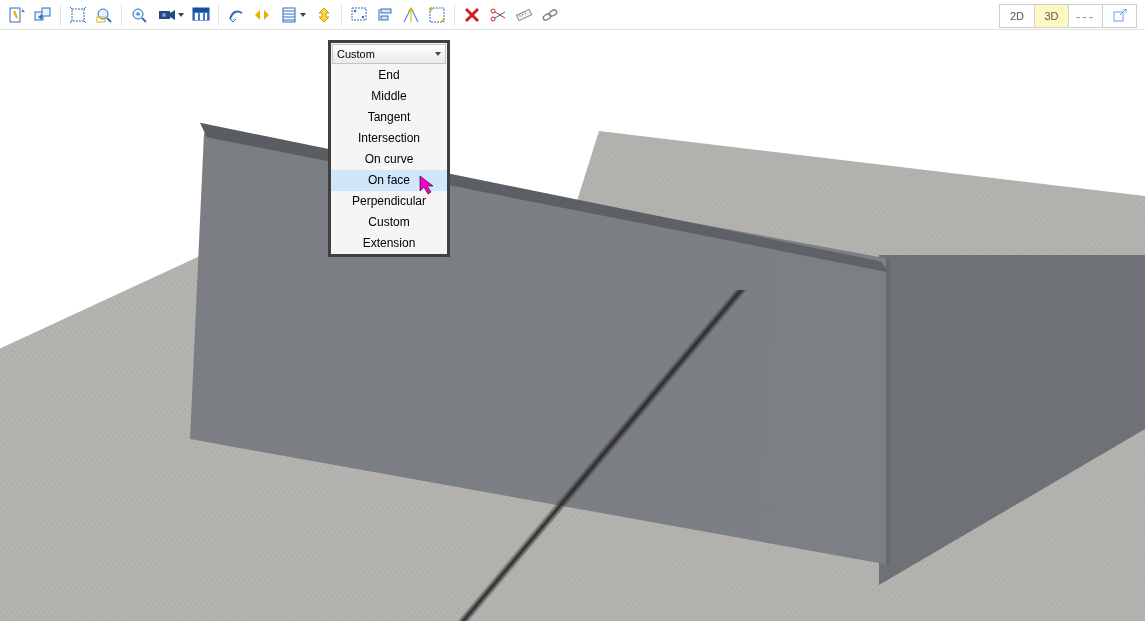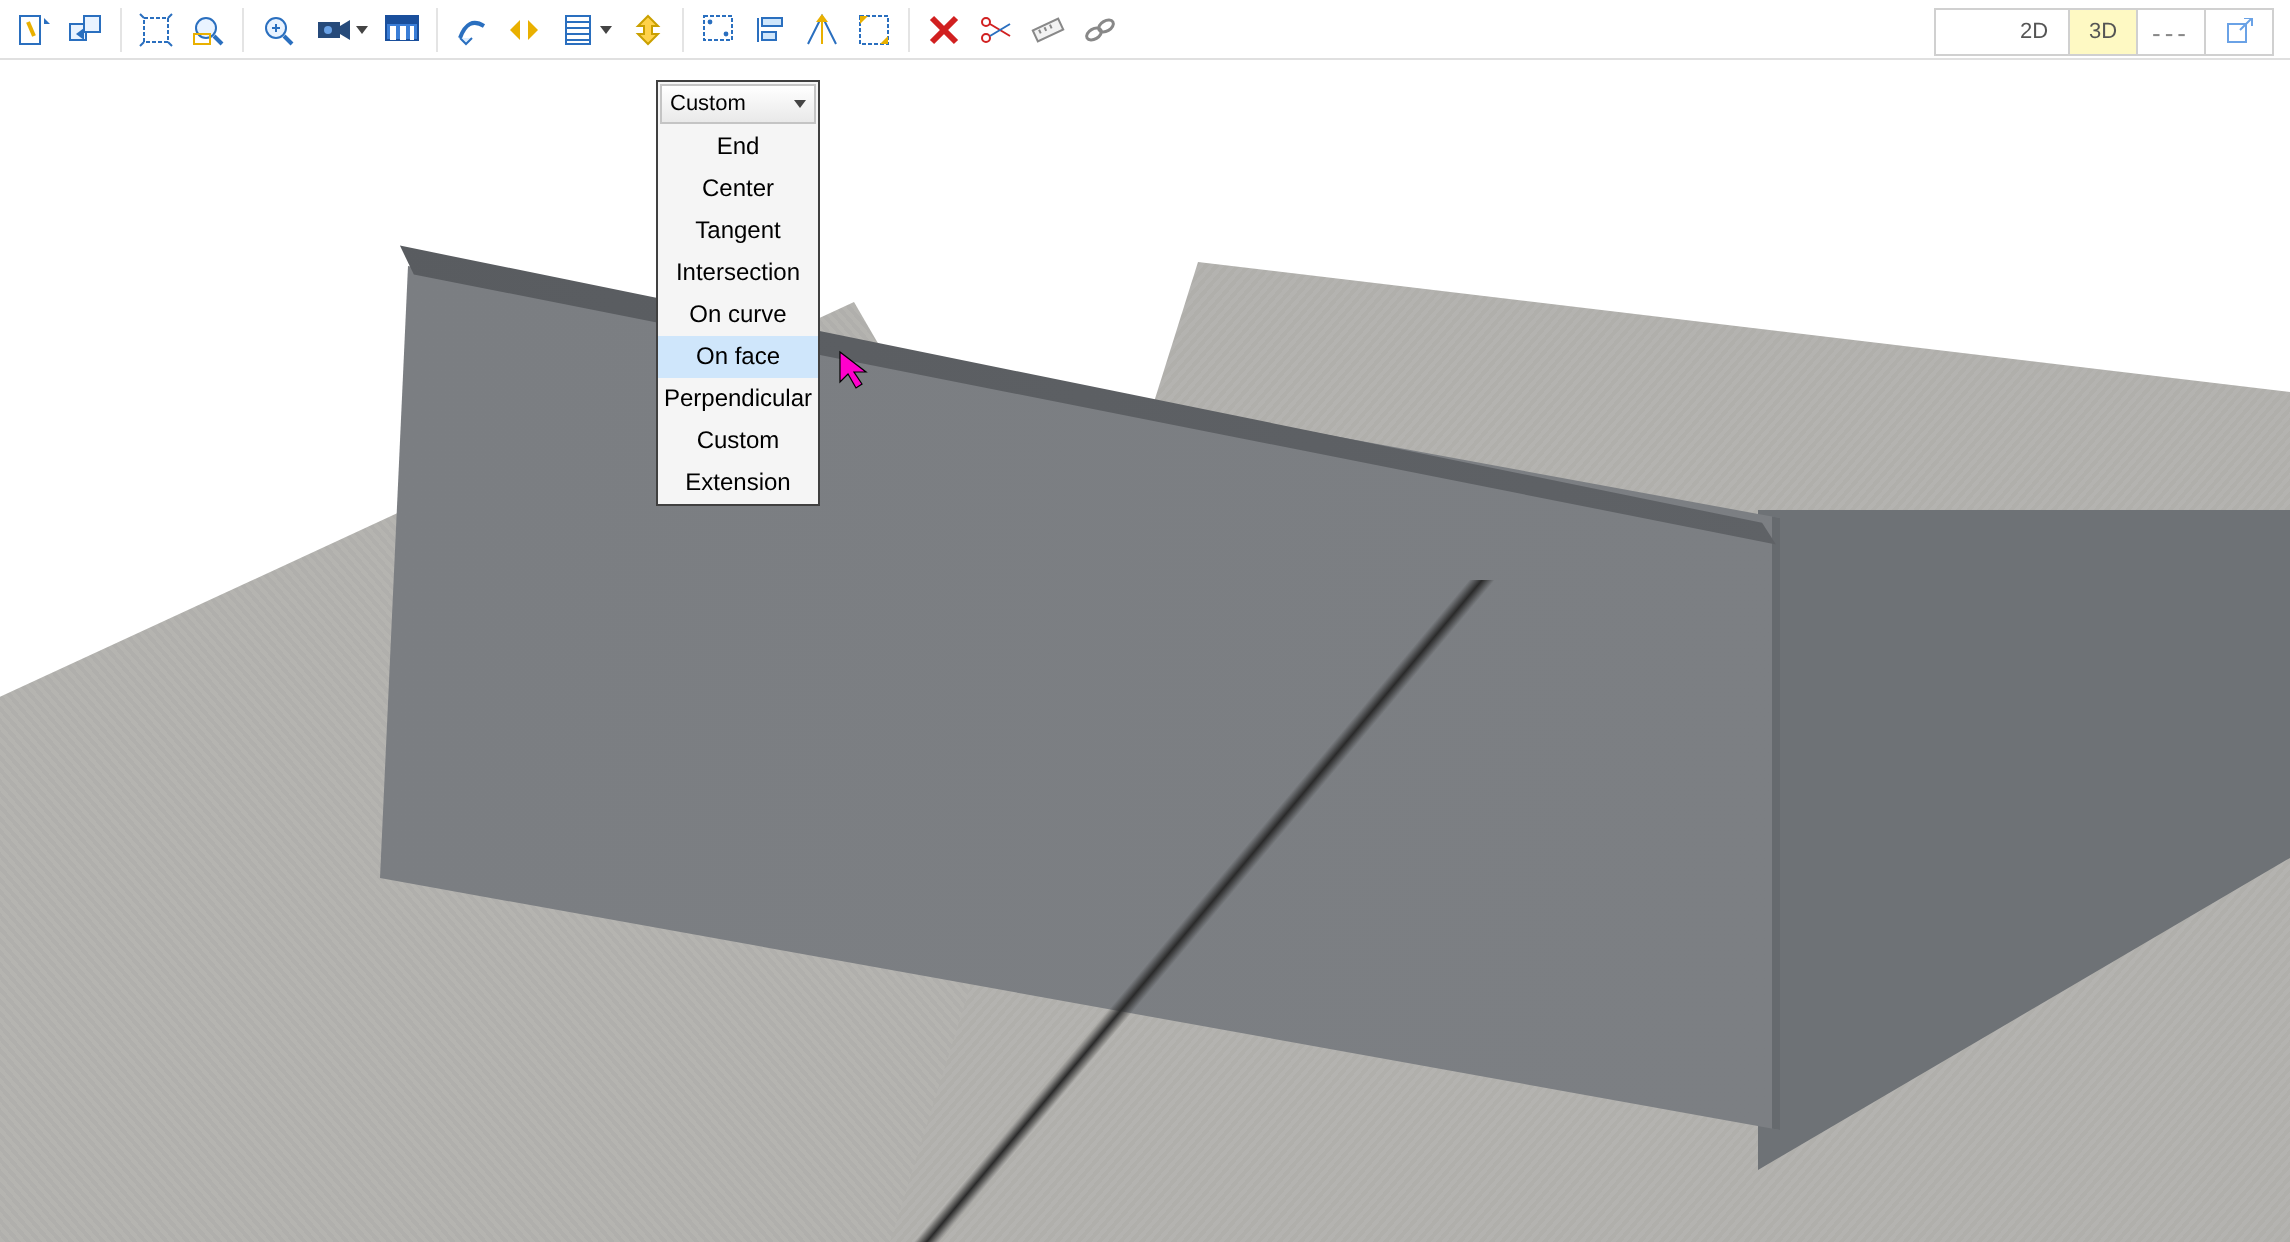--- a/index.html
+++ b/index.html
@@ -95,7 +95,6 @@
     display:flex;
     border:1px solid #d0d0d0;
     background:#fff;
-    padding-left:32px;
   }
   .vm {
     width:34px;height:22px;

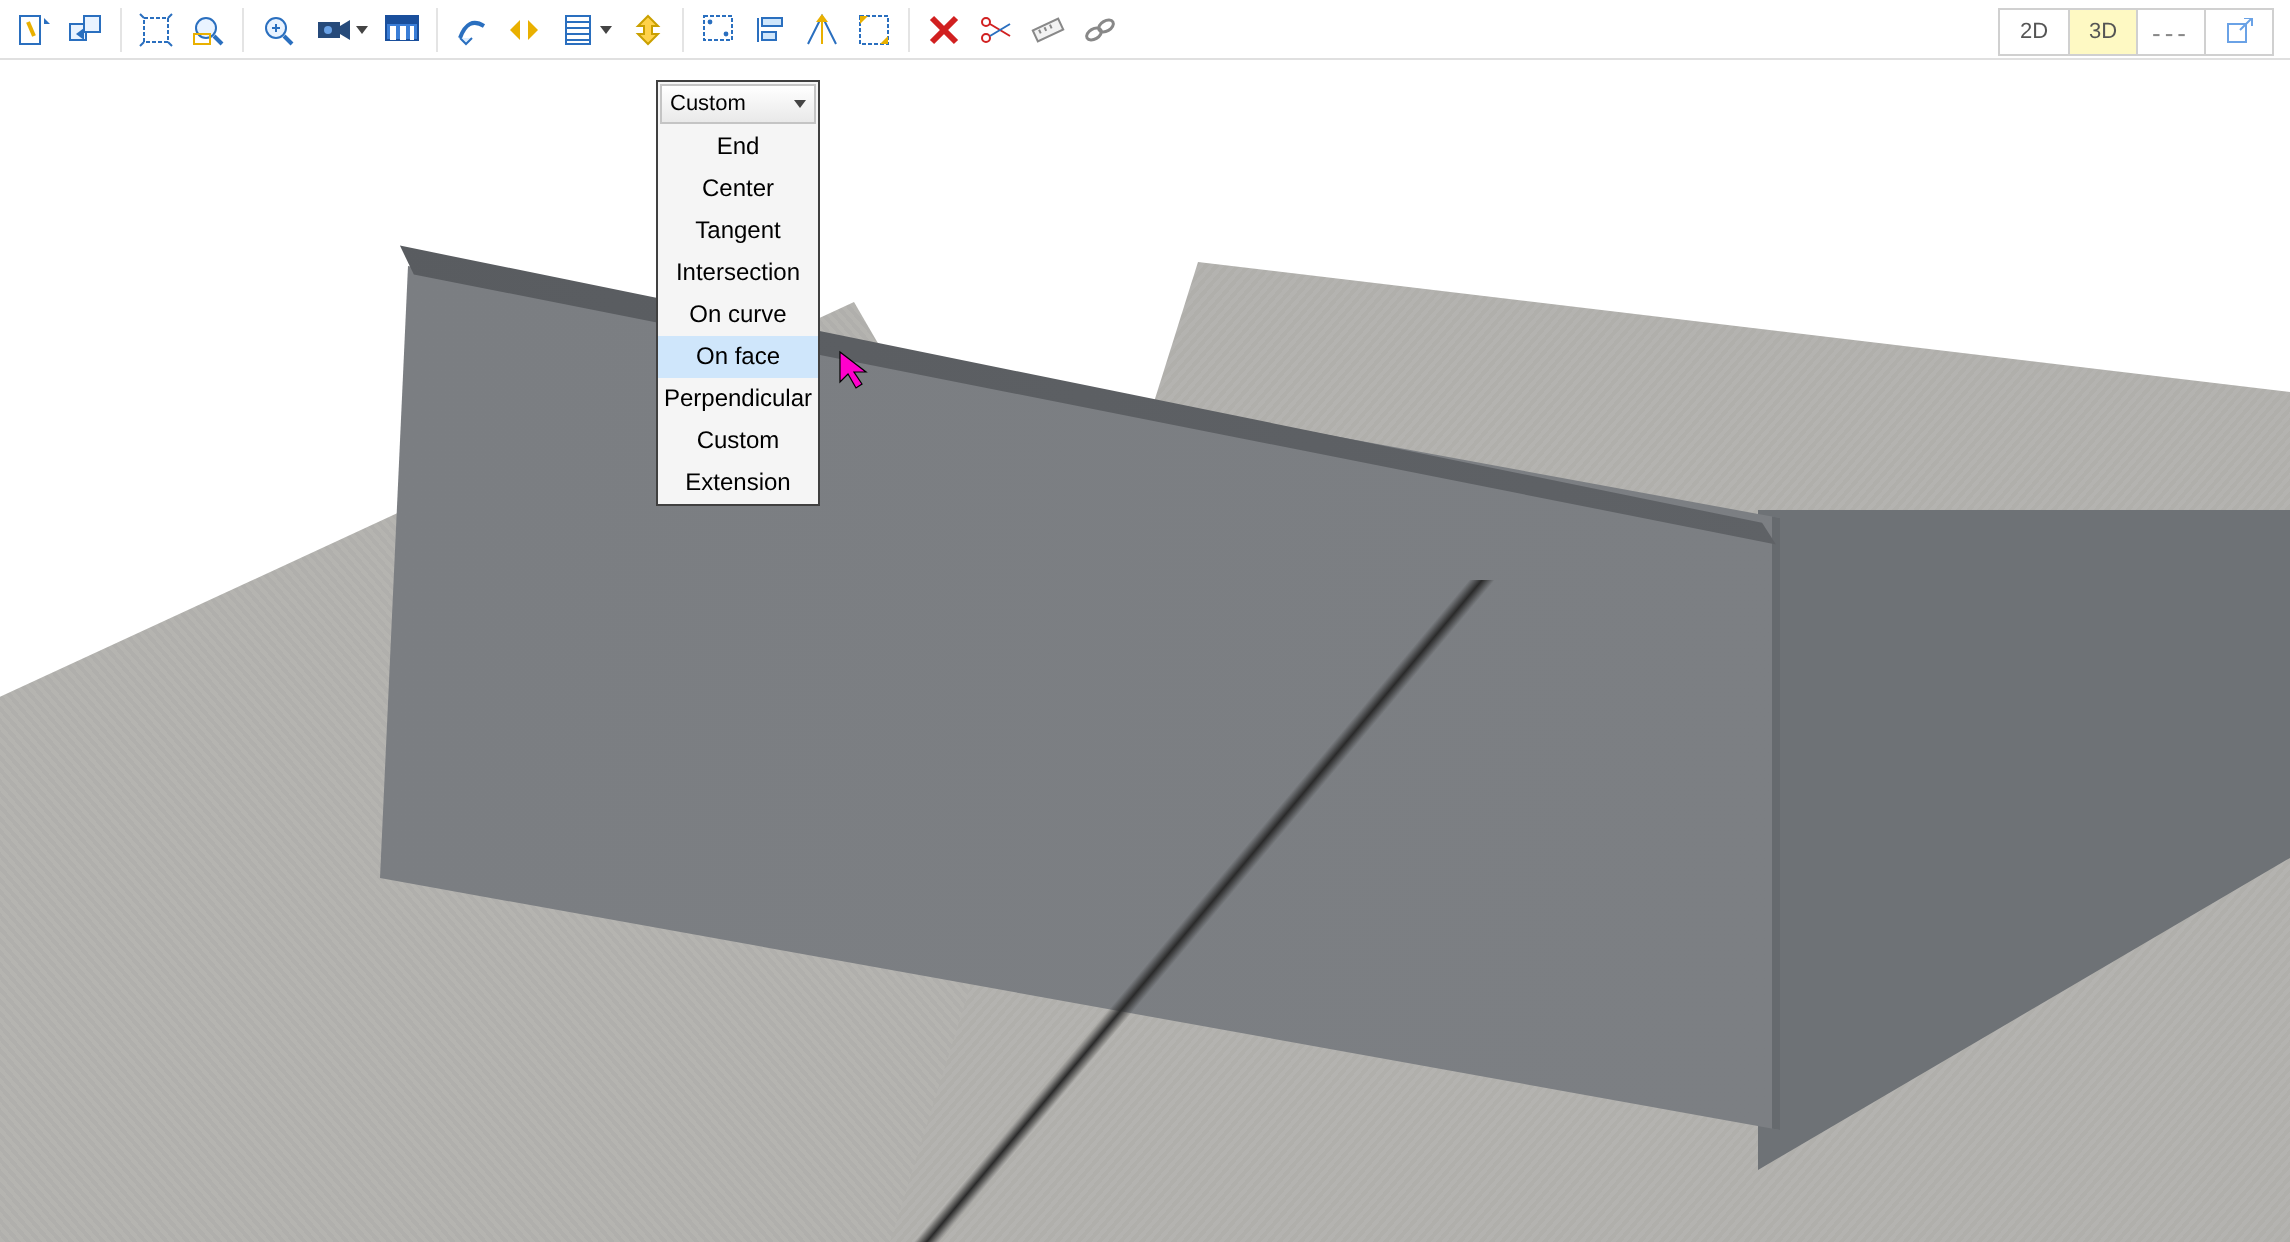--- a/index.html
+++ b/index.html
@@ -112,8 +112,8 @@
   .snap-box {
     position:absolute;
     left:328px; top:40px;
-    width:82px;
-    border:1px solid #404040;
+    width:122px;
+    border:3px solid #404040;
     background:#f5f5f5;
   }
   .snap-sel {

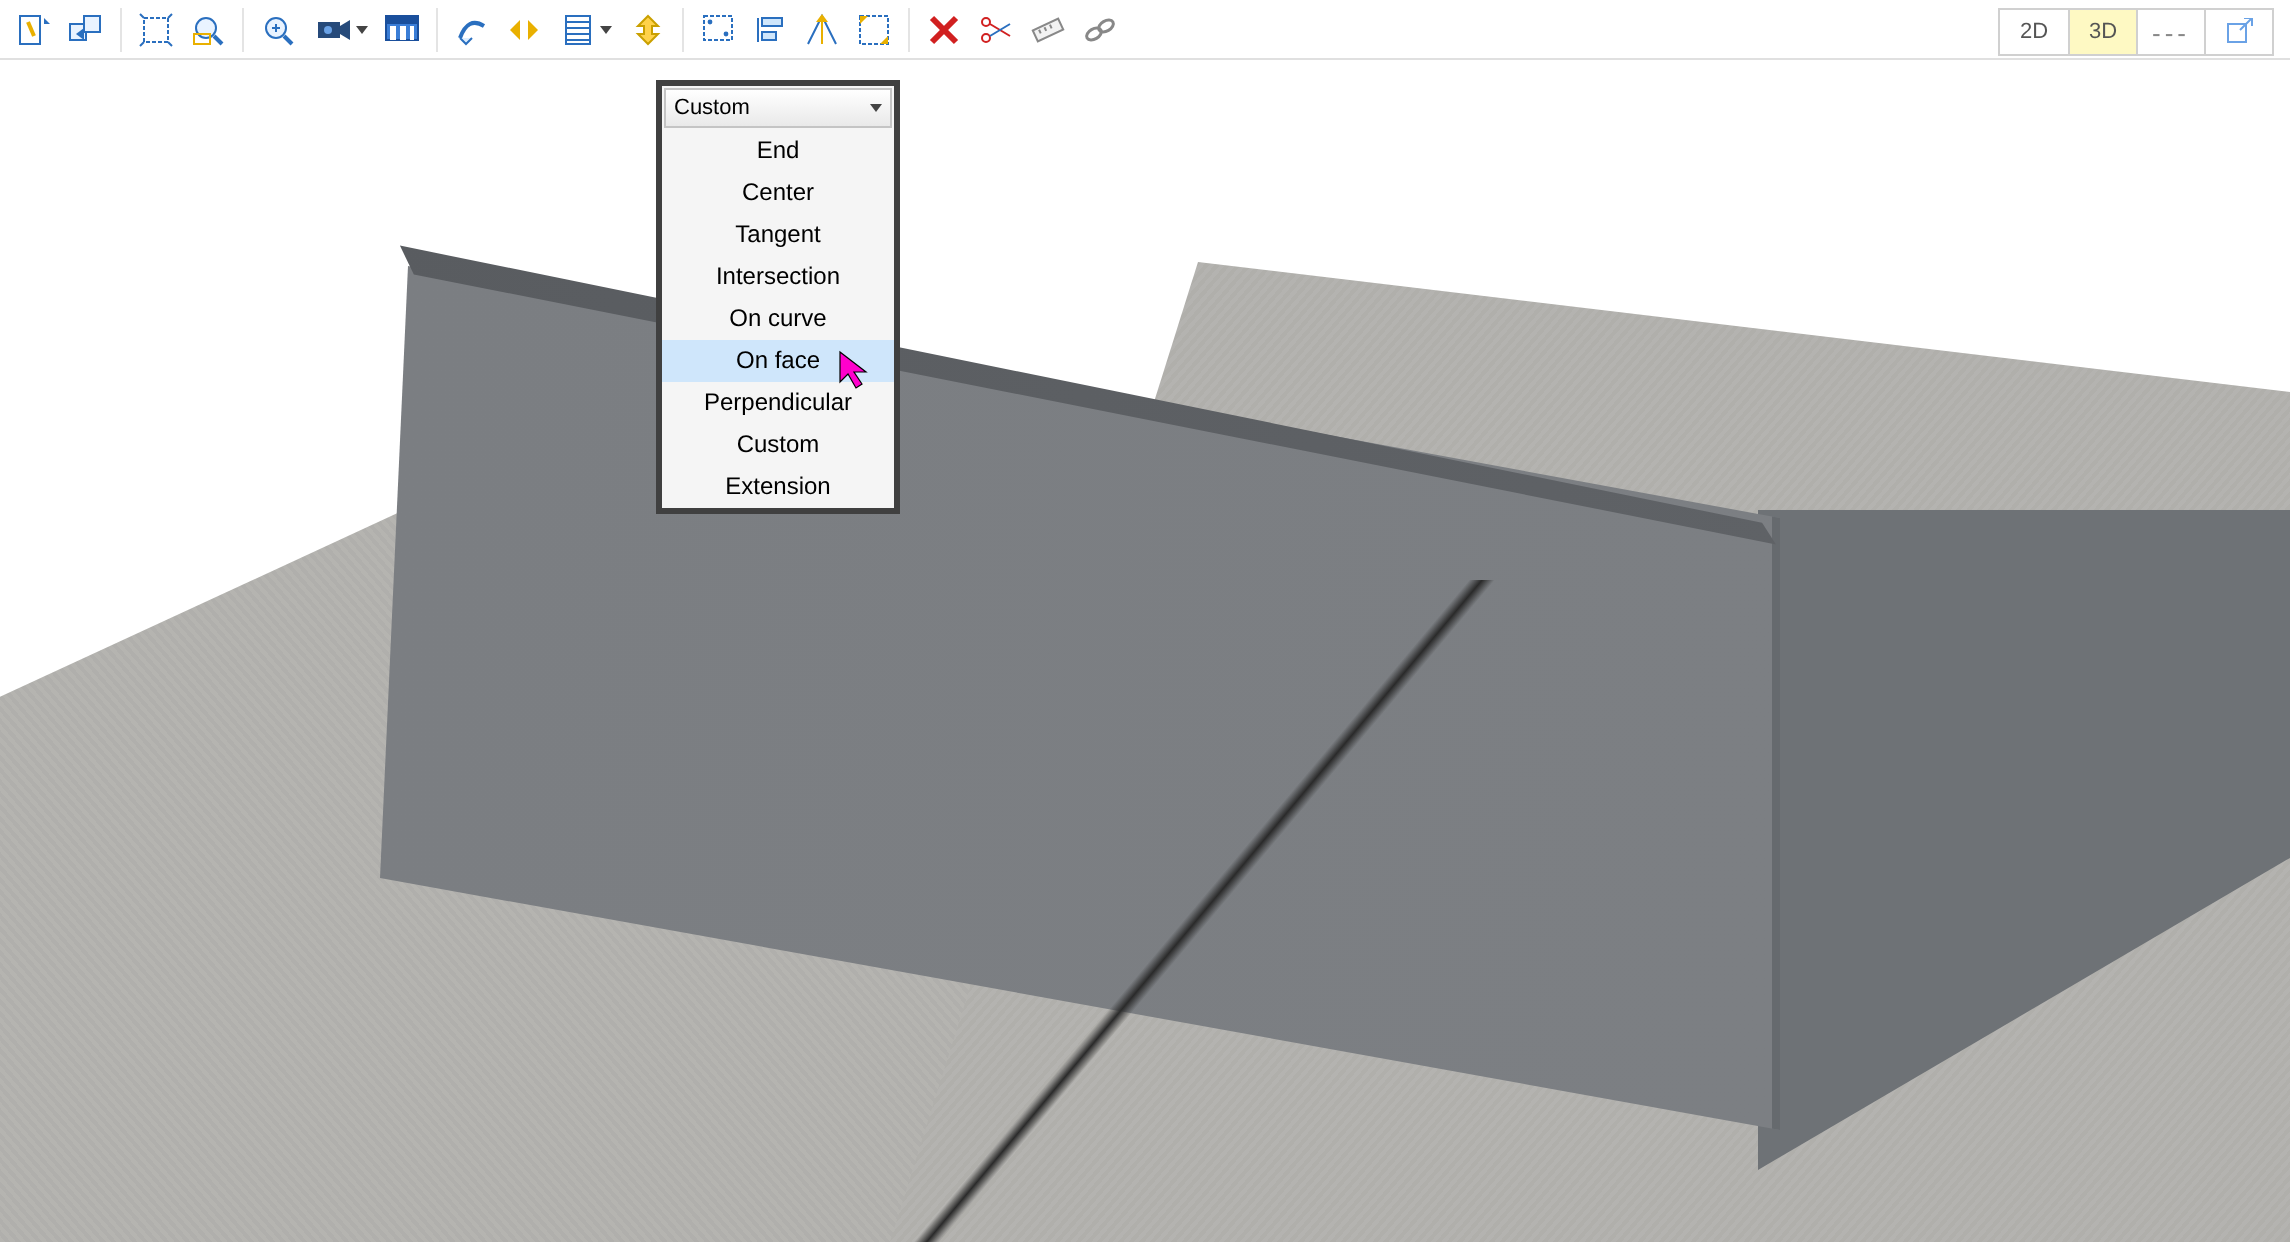--- a/index.html
+++ b/index.html
@@ -318,7 +318,7 @@
   </div>
   <div class="snap-list">
       <div class="item">End</div>
-      <div class="item">Center</div>
+      <div class="item">Middle</div>
       <div class="item">Tangent</div>
       <div class="item">Intersection</div>
       <div class="item">On curve</div>

